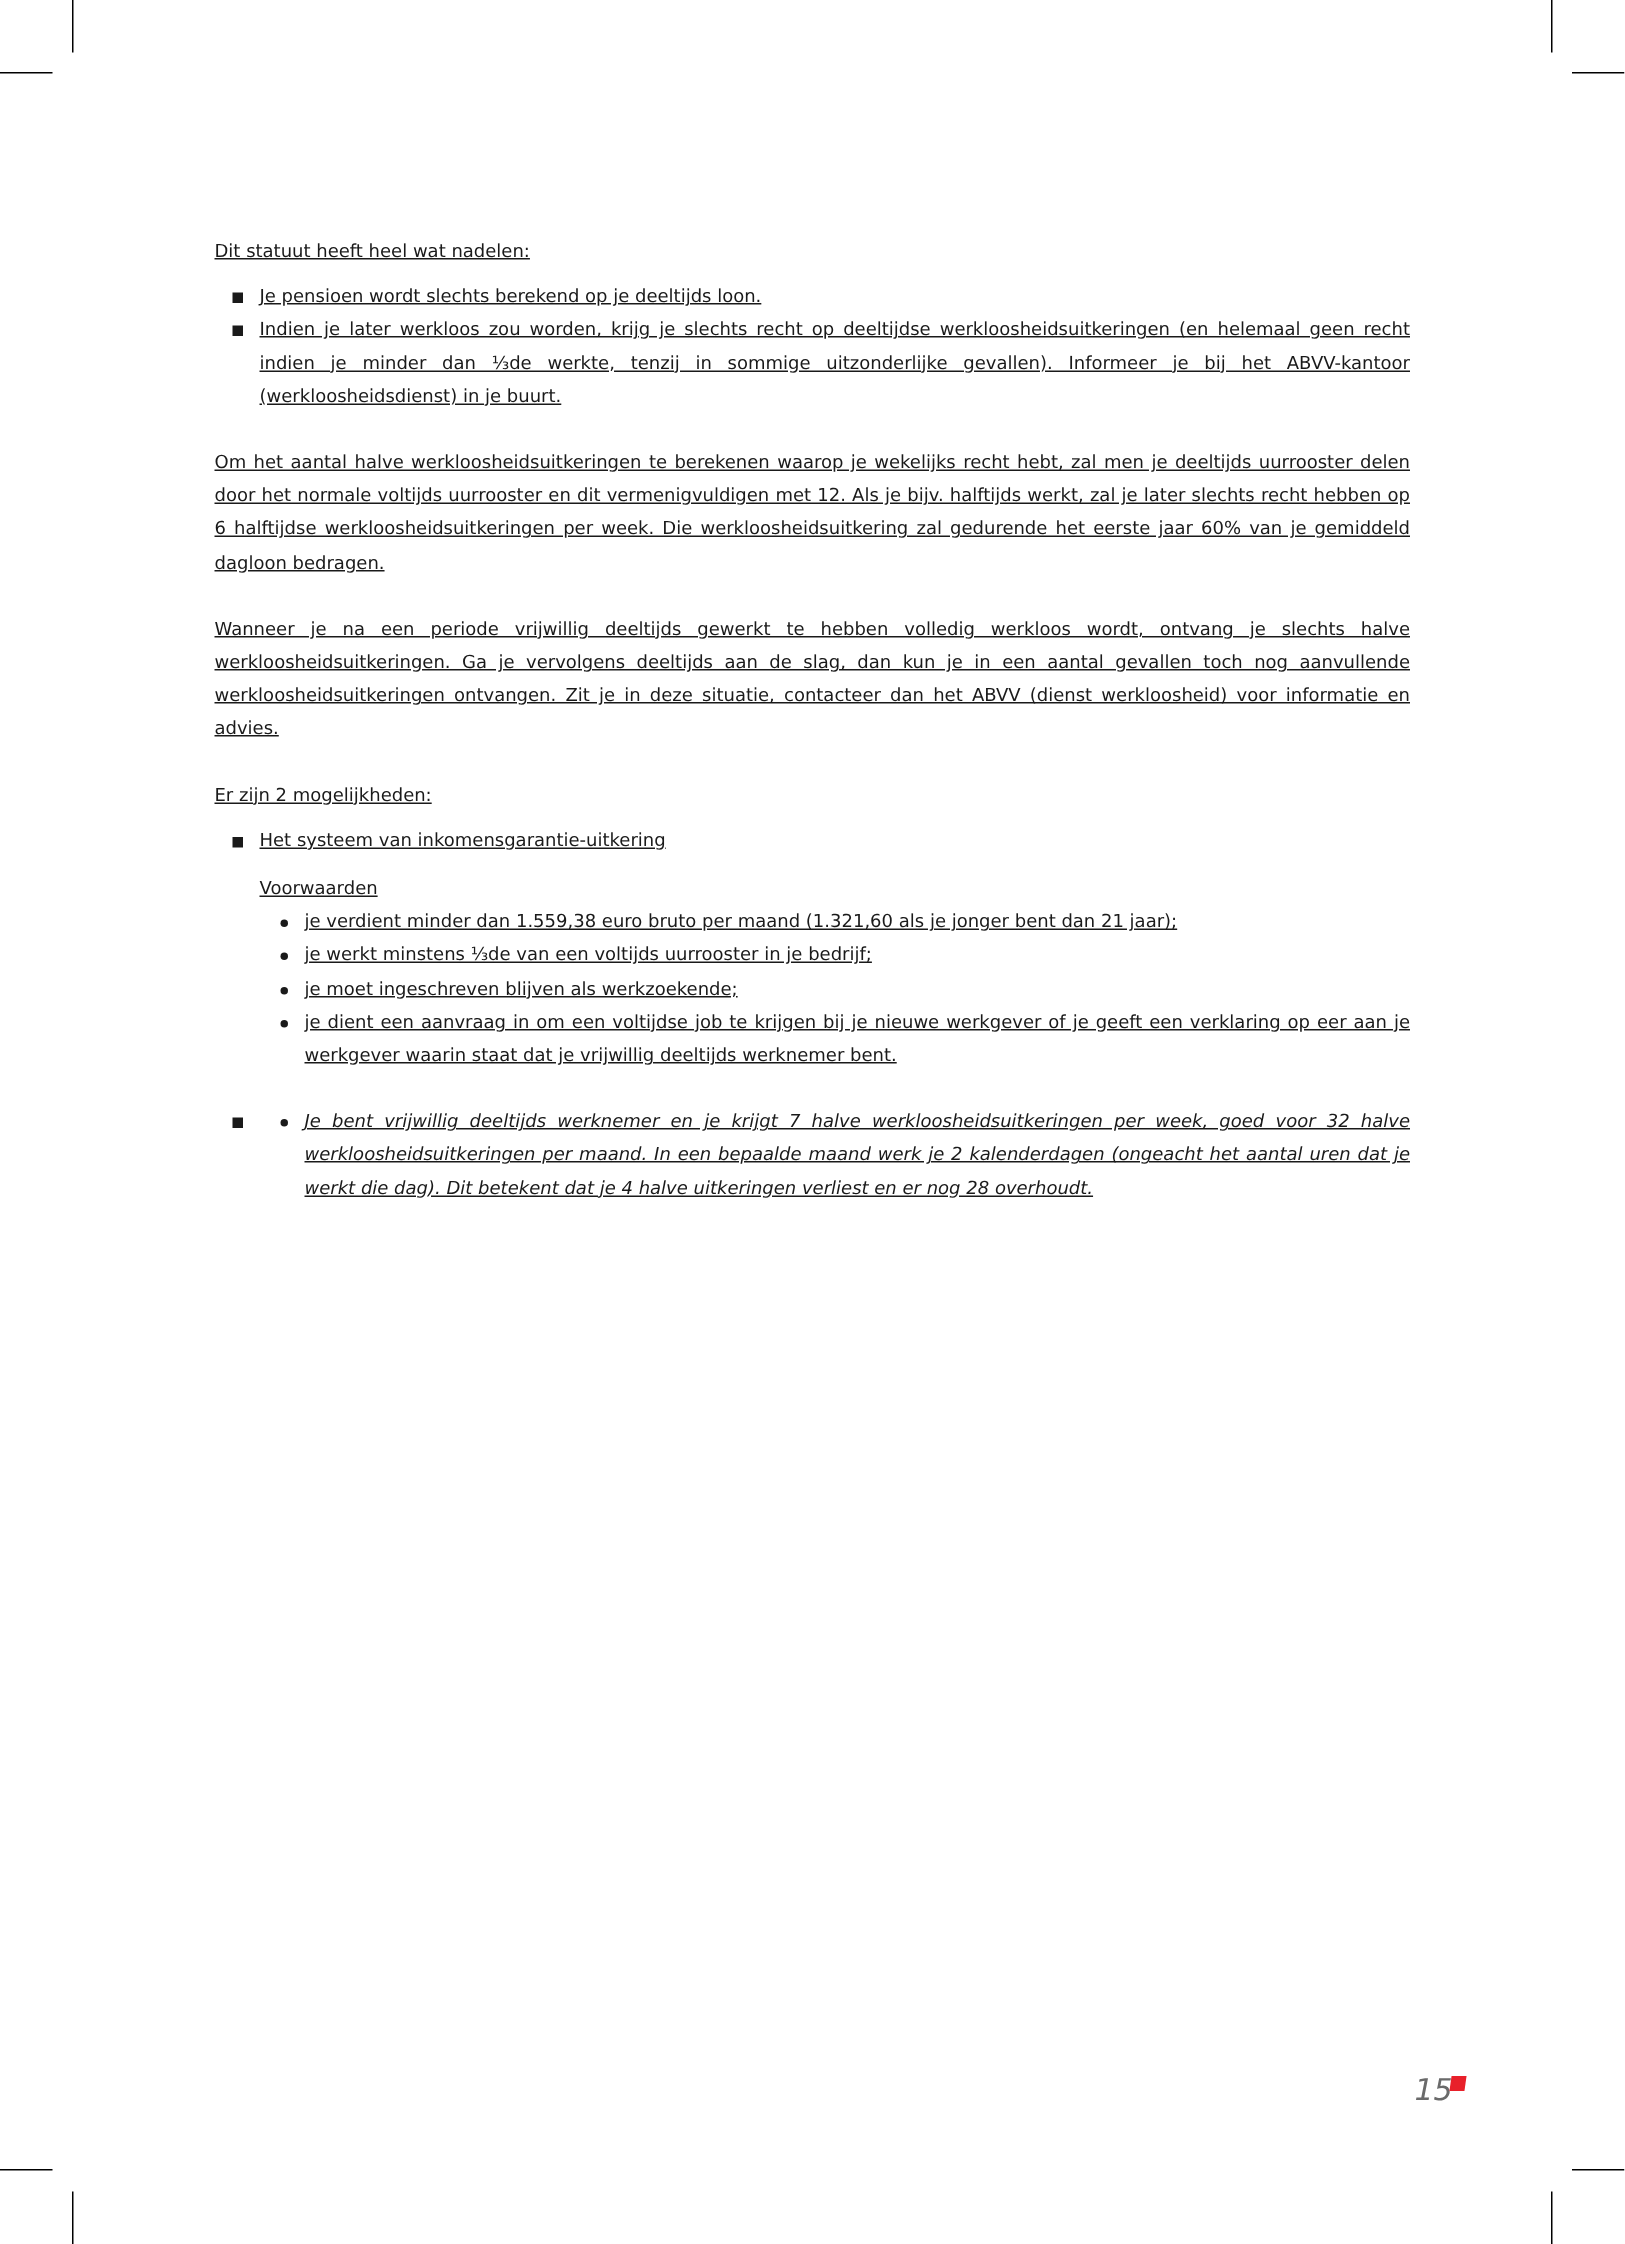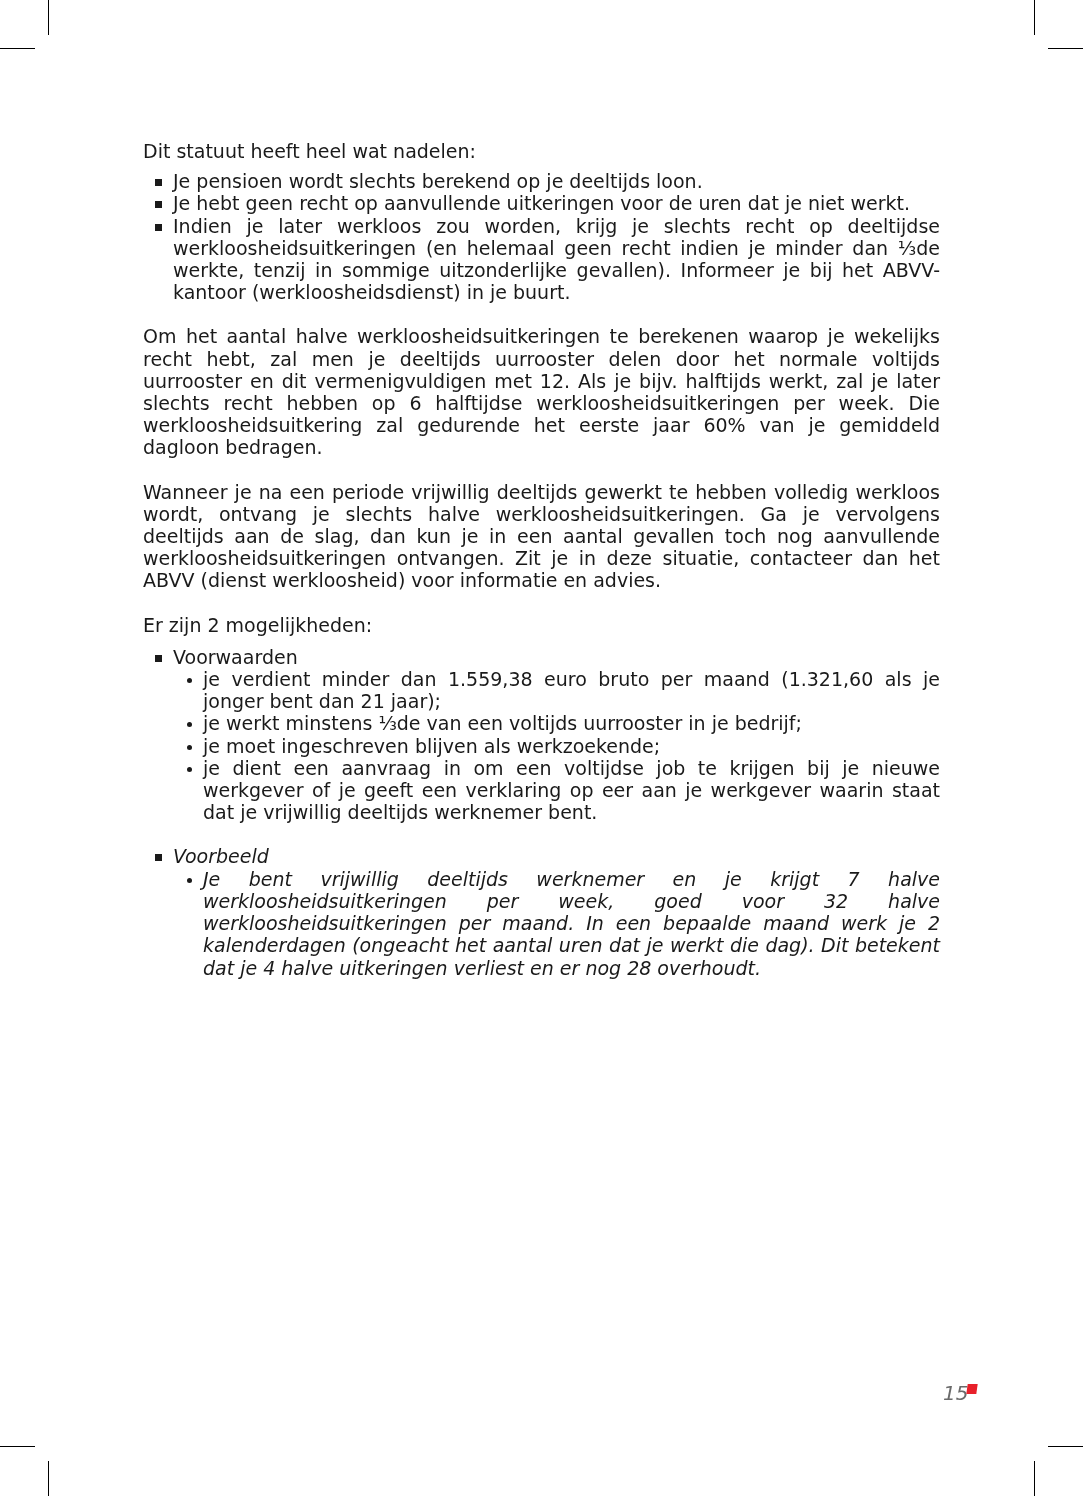--- a/index.html
+++ b/index.html
@@ -6,8 +6,8 @@
   body { width: 1083px; height: 1496px; position: relative; overflow: hidden;
          font-family: "DejaVu Sans", sans-serif; color: #1a1a1a; }
   .crop { position: absolute; background: #000; }
-  .content { position: absolute; left: 143px; top: 140px; width: 797px;
-             font-size: 19px; line-height: 22.2px; }
+  .content { position: absolute; left: 143px; top: 156px; width: 797px;
+             font-size: 12px; line-height: 22.2px; text-decoration: underline; }
   p { margin: 0; }
   .para { text-align: justify; }
   .gap { height: 22px; }

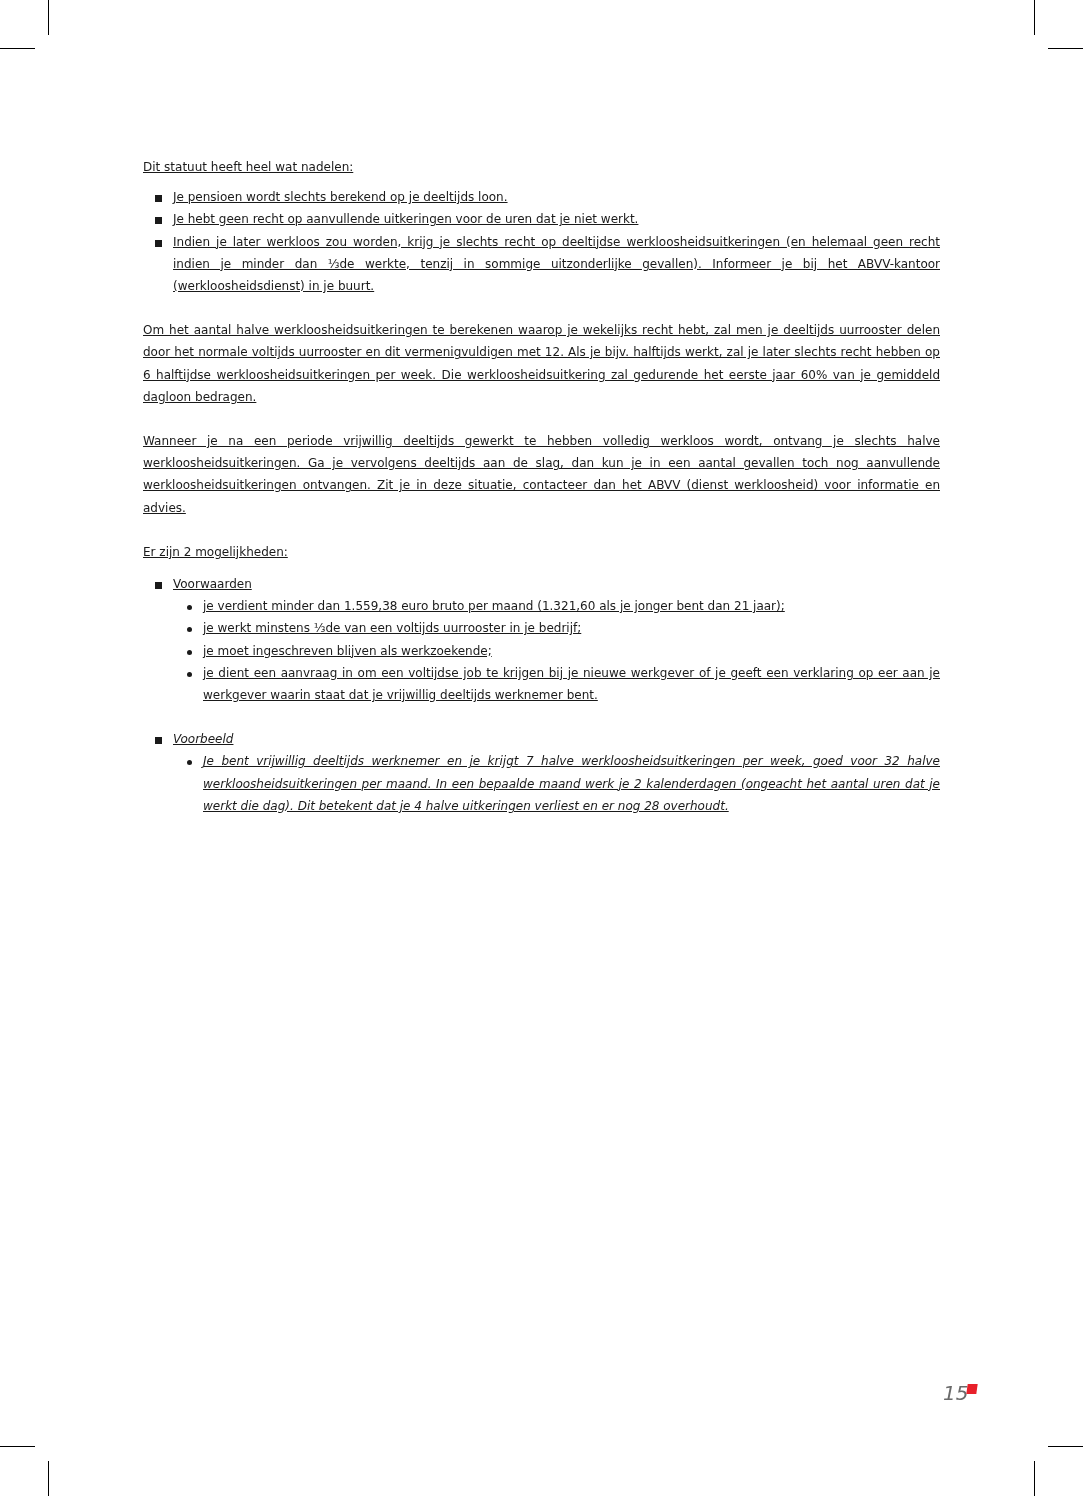--- a/index.html
+++ b/index.html
@@ -42,7 +42,6 @@
   <p>Dit statuut heeft heel wat nadelen:</p>
   <ul class="sq">
     <li>Je pensioen wordt slechts berekend op je deeltijds loon.</li>
-    <li>Je hebt geen recht op aanvullende uitkeringen voor de uren dat je niet werkt.</li>
     <li>Indien je later werkloos zou worden, krijg je slechts recht op deeltijdse werkloosheidsuitkeringen (en helemaal geen recht indien je minder dan ⅓de werkte, tenzij in sommige uitzonderlijke gevallen). Informeer je bij het ABVV-kantoor (werkloosheidsdienst) in je buurt.</li>
   </ul>
   <div class="gap"></div>

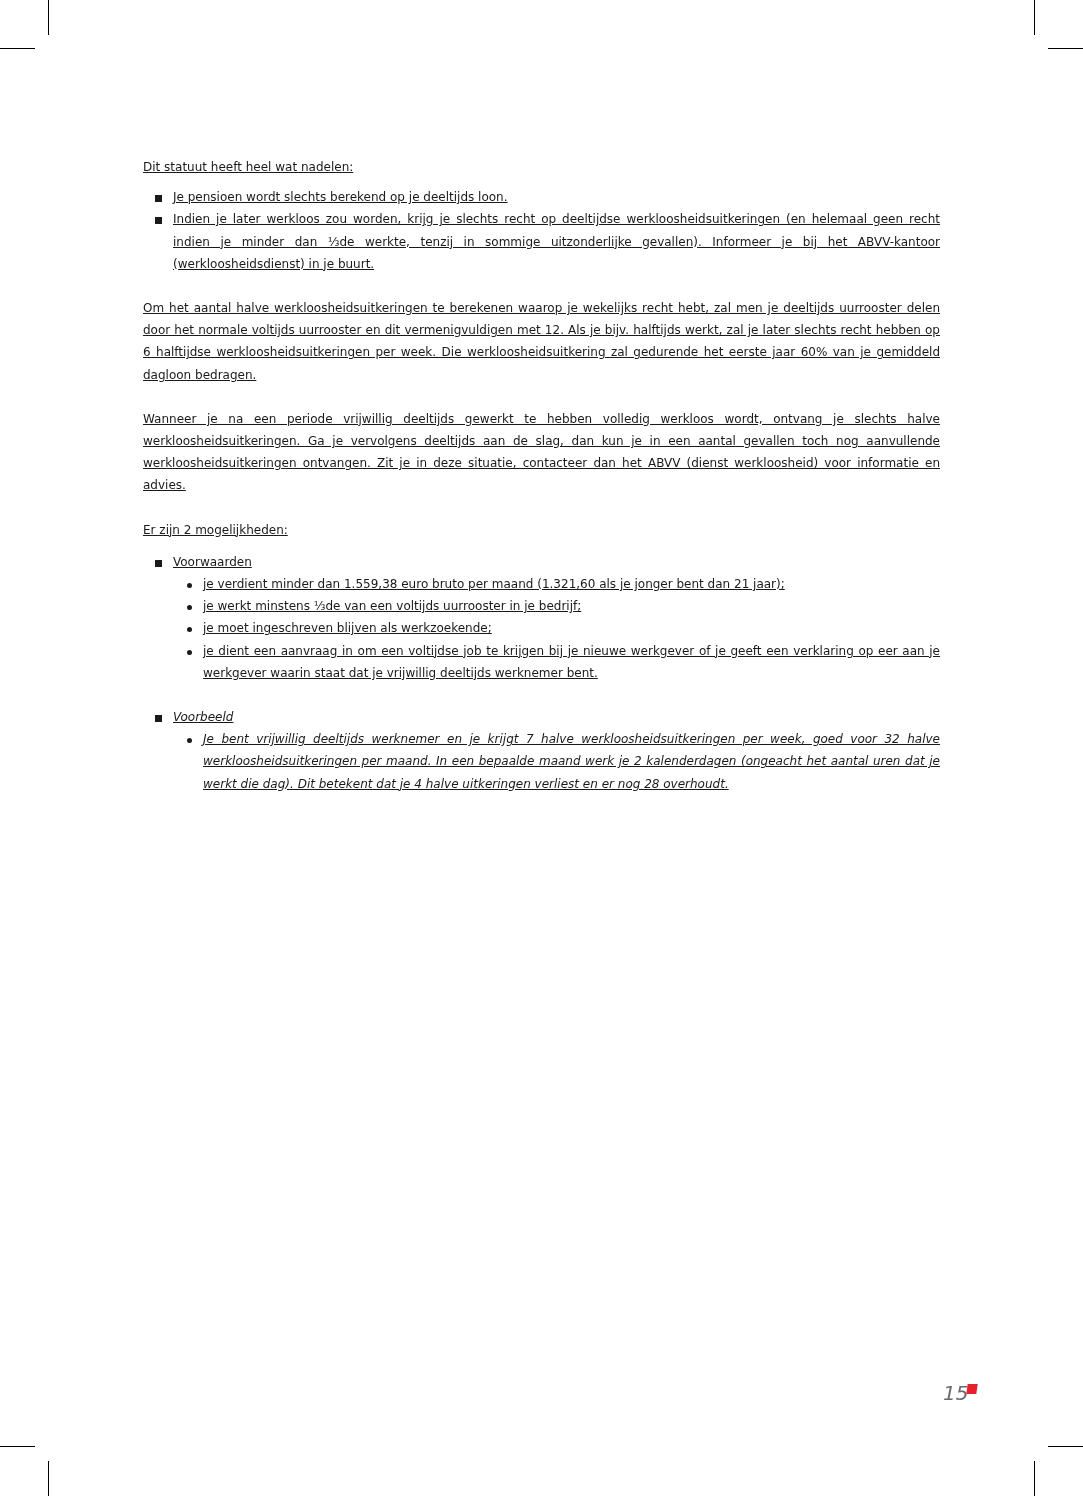--- a/index.html
+++ b/index.html
@@ -53,6 +53,7 @@
 
   <ul class="sq">
     <li>
+      <span>Het systeem van inkomensgarantie-uitkering</span>
       <p class="sub">Voorwaarden</p>
       <ul class="dot">
         <li>je verdient minder dan 1.559,38 euro bruto per maand (1.321,60 als je jonger bent dan 21 jaar);</li>

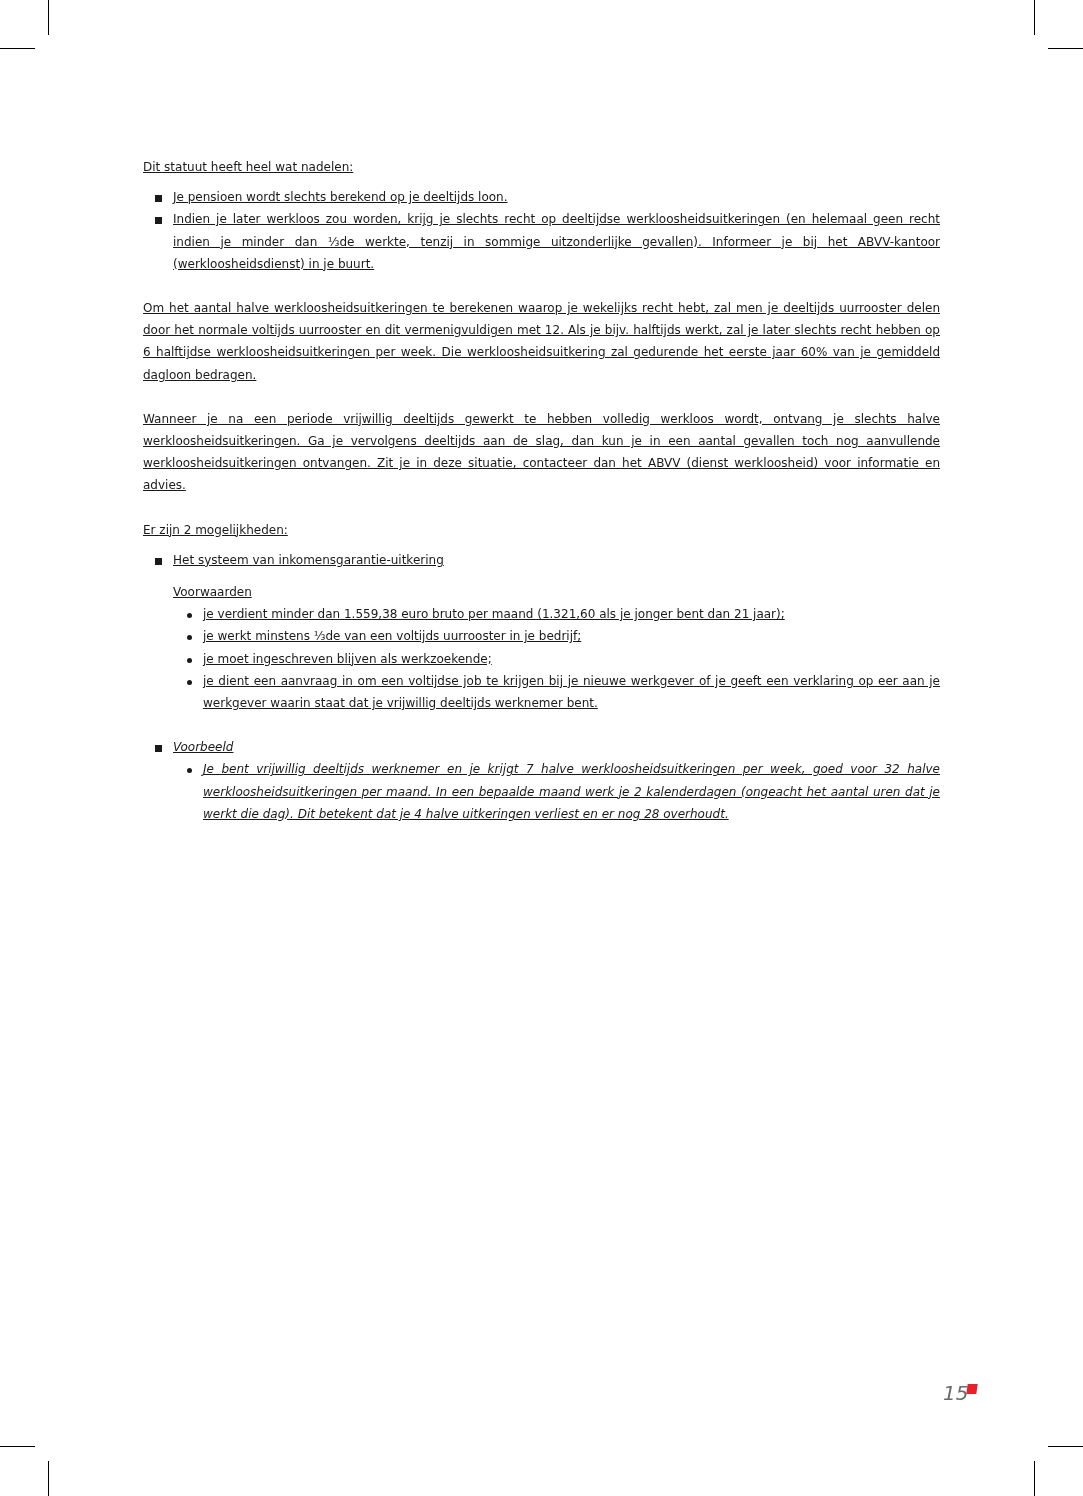--- a/index.html
+++ b/index.html
@@ -63,7 +63,6 @@
       </ul>
     </li>
     <li style="margin-top:22px;">
-      <p class="sub italic">Voorbeeld</p>
       <ul class="dot italic">
         <li>Je bent vrijwillig deeltijds werknemer en je krijgt 7 halve werkloosheidsuitkeringen per week, goed voor 32 halve werkloosheidsuitkeringen per maand. In een bepaalde maand werk je 2 kalenderdagen (ongeacht het aantal uren dat je werkt die dag). Dit betekent dat je 4 halve uitkeringen verliest en er nog 28 overhoudt.</li>
       </ul>

